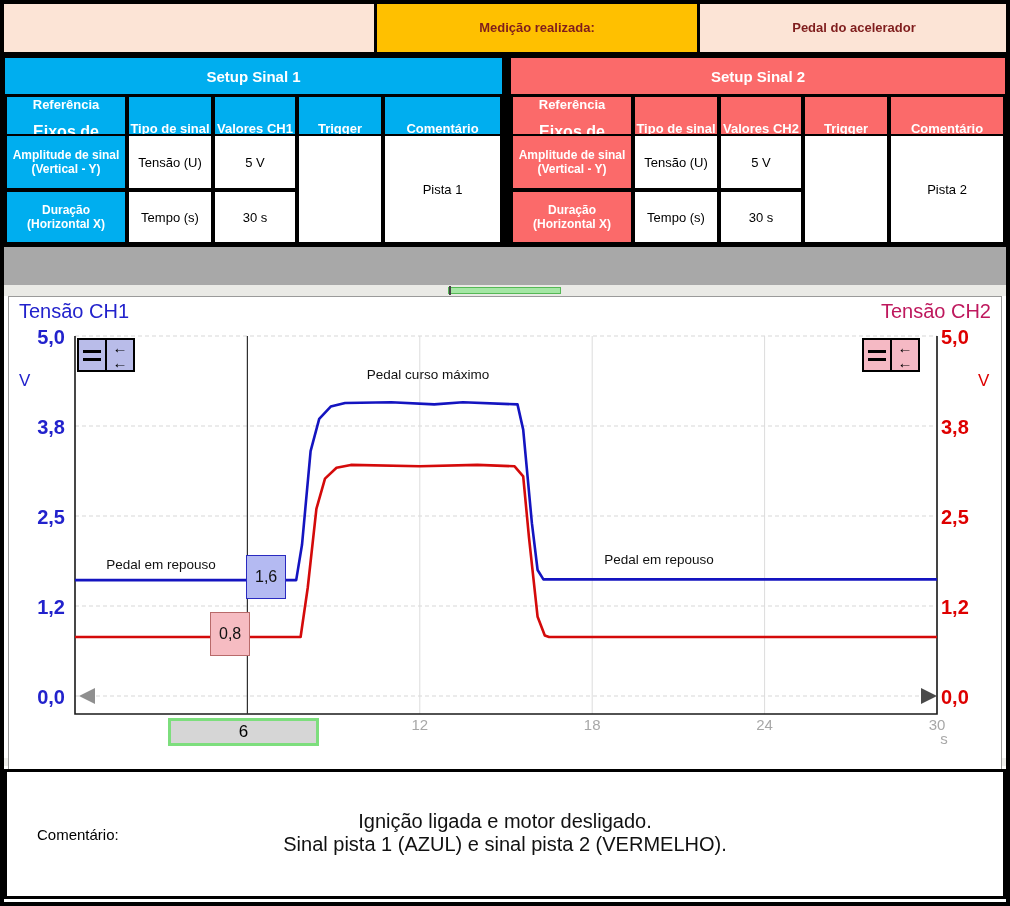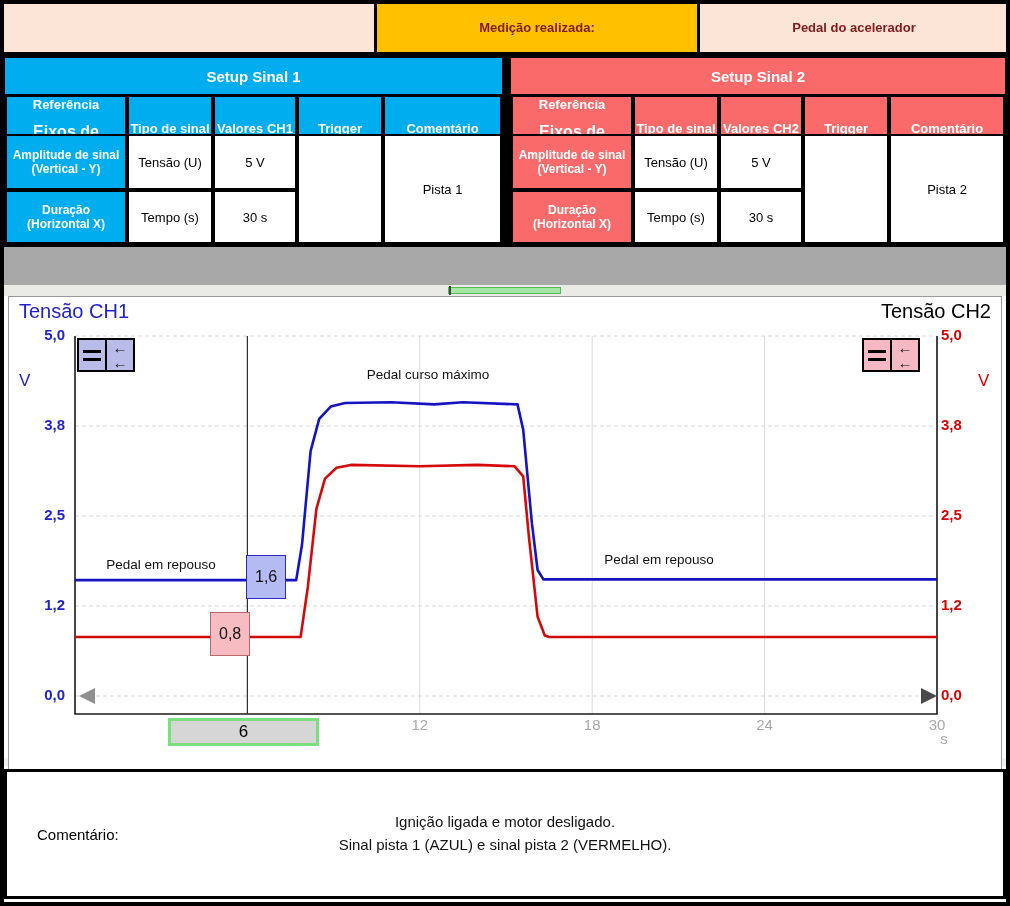--- a/index.html
+++ b/index.html
@@ -50,7 +50,7 @@
   #scope-svg { position:absolute; left:0; top:0; width:994px; height:461px; z-index:1; }
   .scope-title { position:absolute; top:3px; font-size:20px; z-index:2; }
   .scope-title.left  { left:10px;  color:#2222cc; }
-  .scope-title.right { right:10px; color:#000000; }
+  .scope-title.right { right:10px; color:#be185d; }
   .unit { position:absolute; top:74px; font-size:17px; z-index:2; }
   .unit.left  { left:10px;  color:#2222cc; }
   .unit.right { left:969px; color:#de0000; }

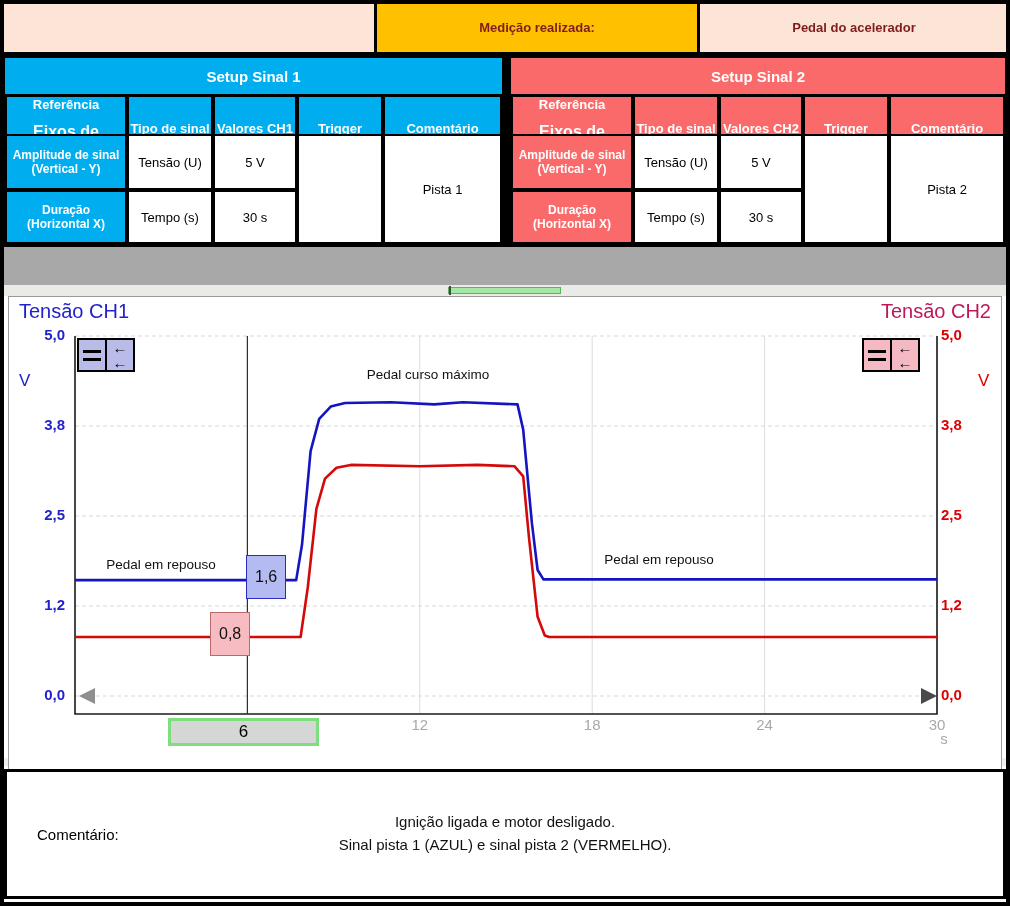--- a/index.html
+++ b/index.html
@@ -54,7 +54,7 @@
   .unit { position:absolute; top:74px; font-size:17px; z-index:2; }
   .unit.left  { left:10px;  color:#2222cc; }
   .unit.right { left:969px; color:#de0000; }
-  .ytick { position:absolute; width:42px; font-size:15px; font-weight:bold; z-index:2; }
+  .ytick { position:absolute; width:42px; font-size:20px; font-weight:bold; z-index:2; }
   .ytick.left  { left:14px; text-align:right; color:#2222cc; }
   .ytick.right { left:932px; text-align:left; color:#de0000; }
   .xtick { position:absolute; width:40px; text-align:center; color:#a8a8a8; font-size:15px; z-index:2; }

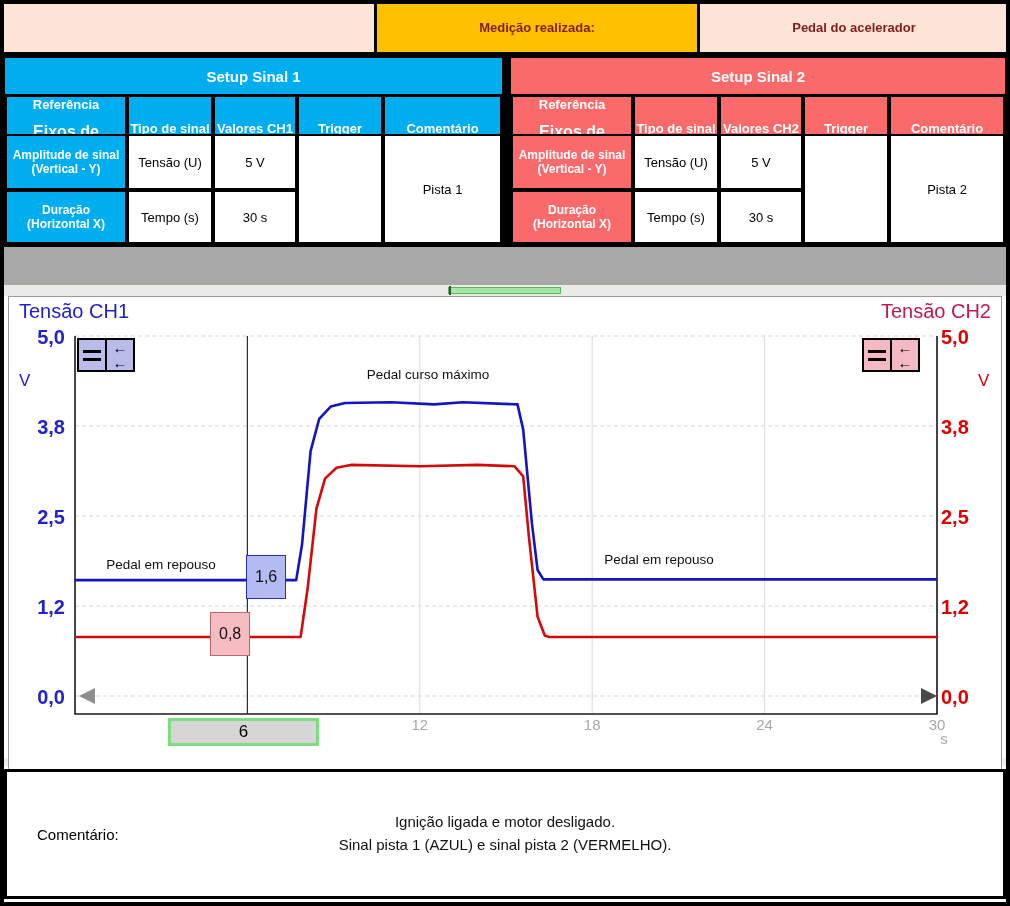--- a/index.html
+++ b/index.html
@@ -91,7 +91,7 @@
                  border:3px solid #000; background:#fff; }
   .comment-label { position:absolute; left:30px; top:54px; font-size:15px; color:#000; }
   .comment-text { position:absolute; left:0; right:0; top:38px; text-align:center;
-                  font-size:15px; color:#111; line-height:23px; }
+                  font-size:20px; color:#111; line-height:23px; }
 </style>
 </head>
 <body>

